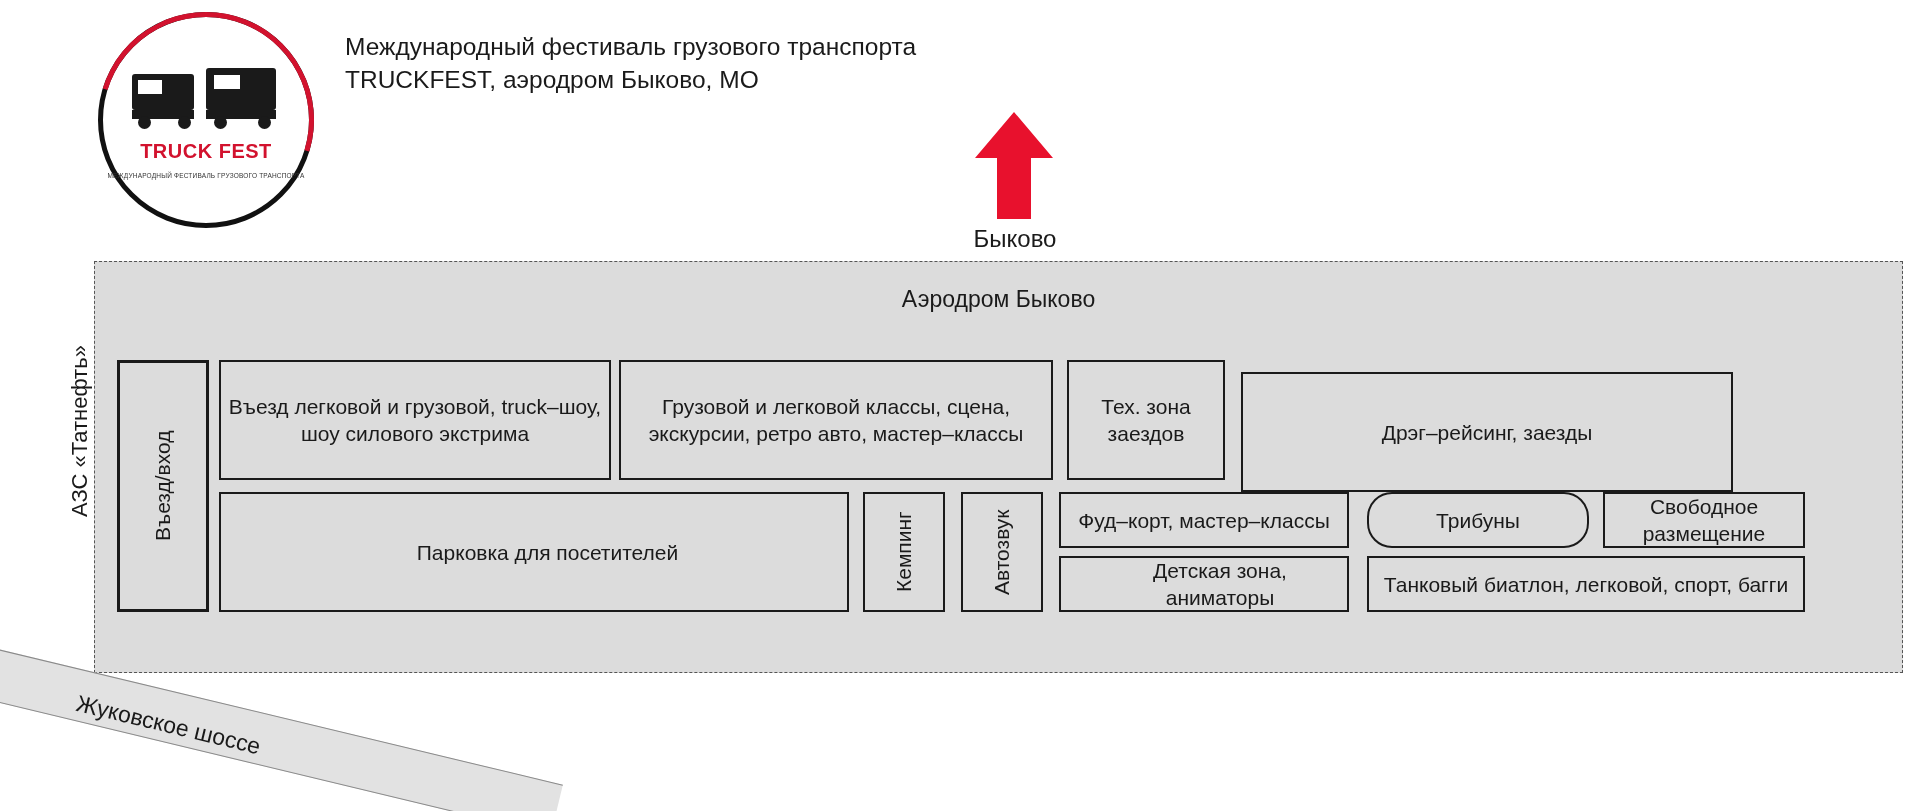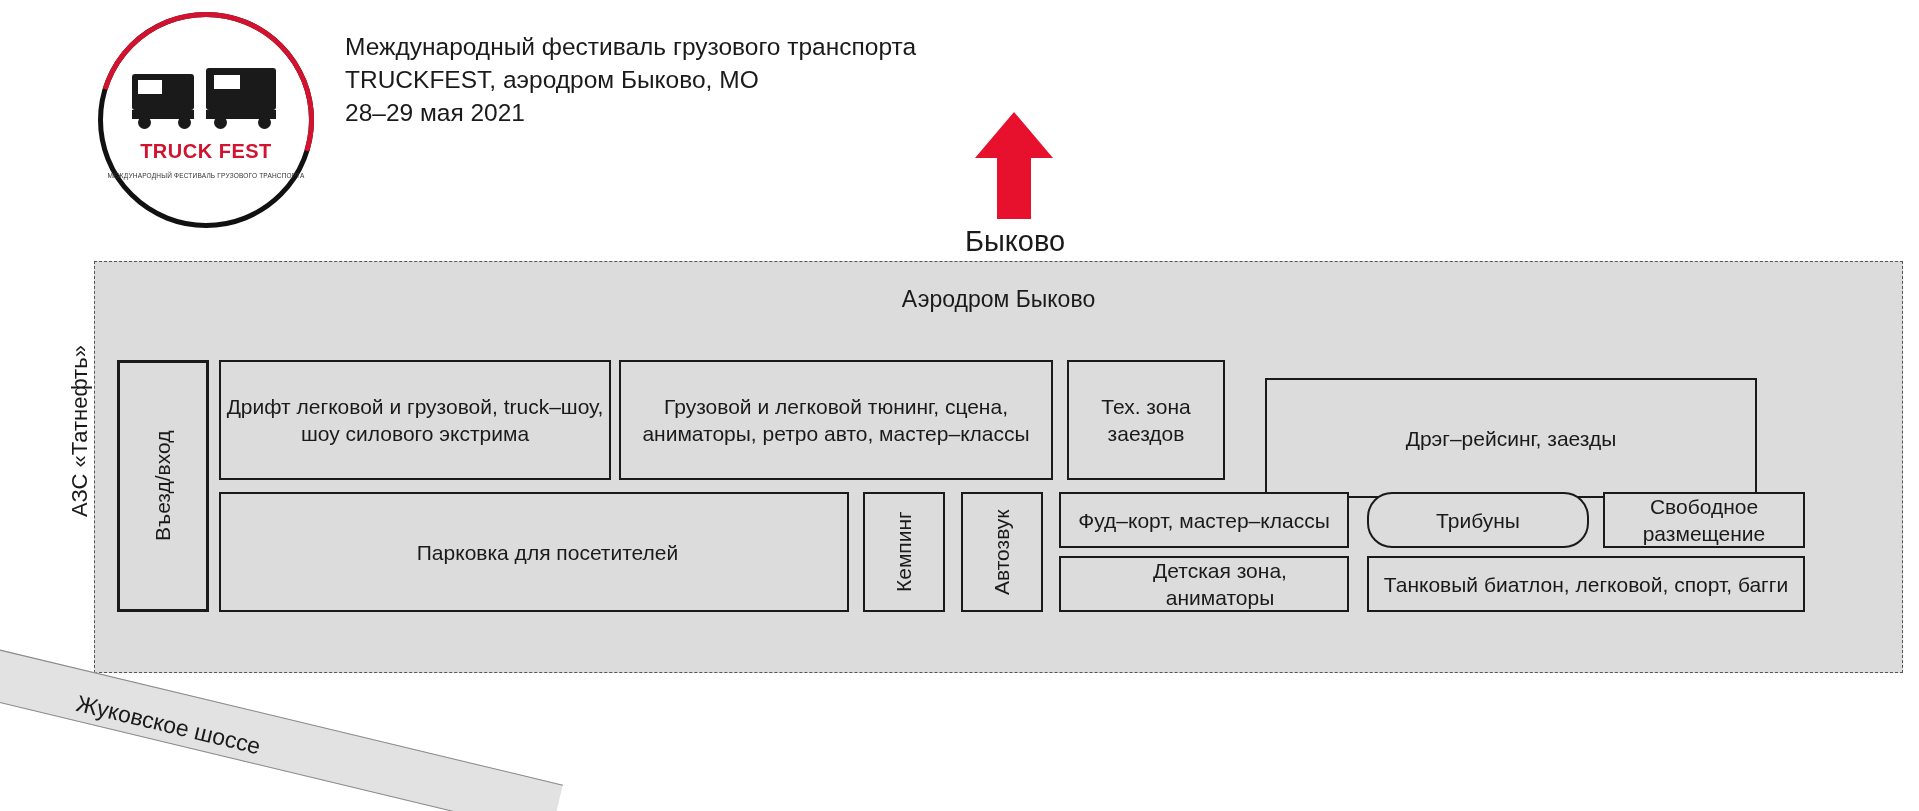--- a/index.html
+++ b/index.html
@@ -220,7 +220,6 @@
 <div id="header-text">
   <div>Международный фестиваль грузового транспорта</div>
   <div>TRUCKFEST, аэродром Быково, МО</div>
-  <div>28–29 мая 2021</div>
 </div>
 
 <div id="north-arrow">

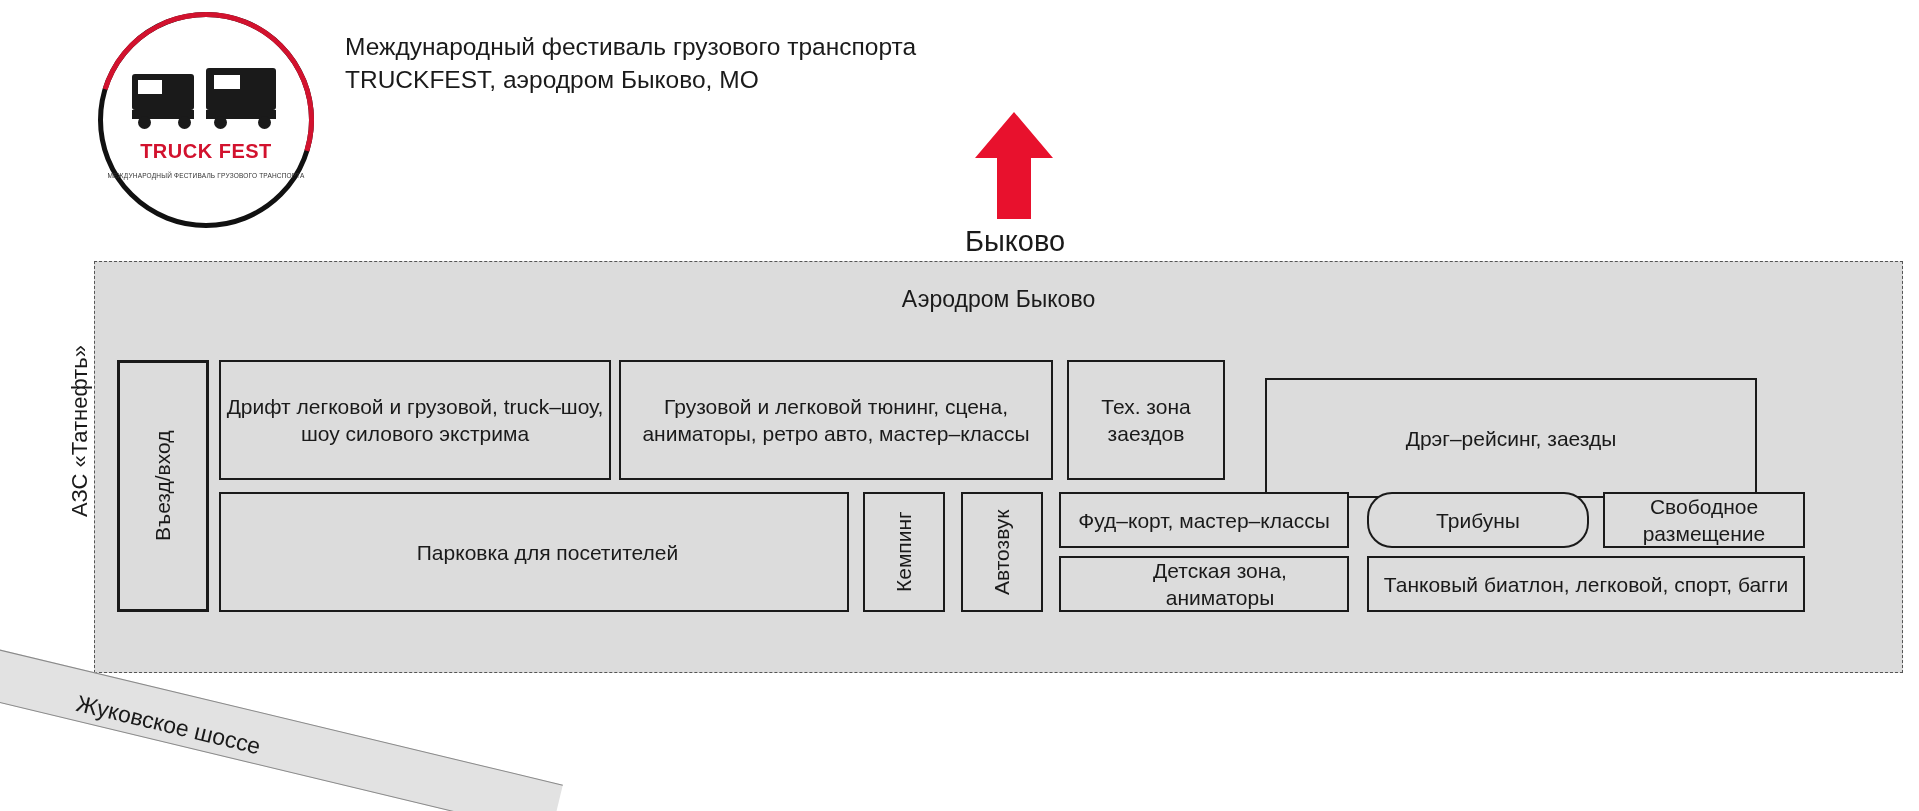--- a/index.html
+++ b/index.html
@@ -109,7 +109,7 @@
     top: 225px;
     width: 120px;
     text-align: center;
-    font-size: 29px;
+    font-size: 24px;
     color: #1a1a1a;
   }
 

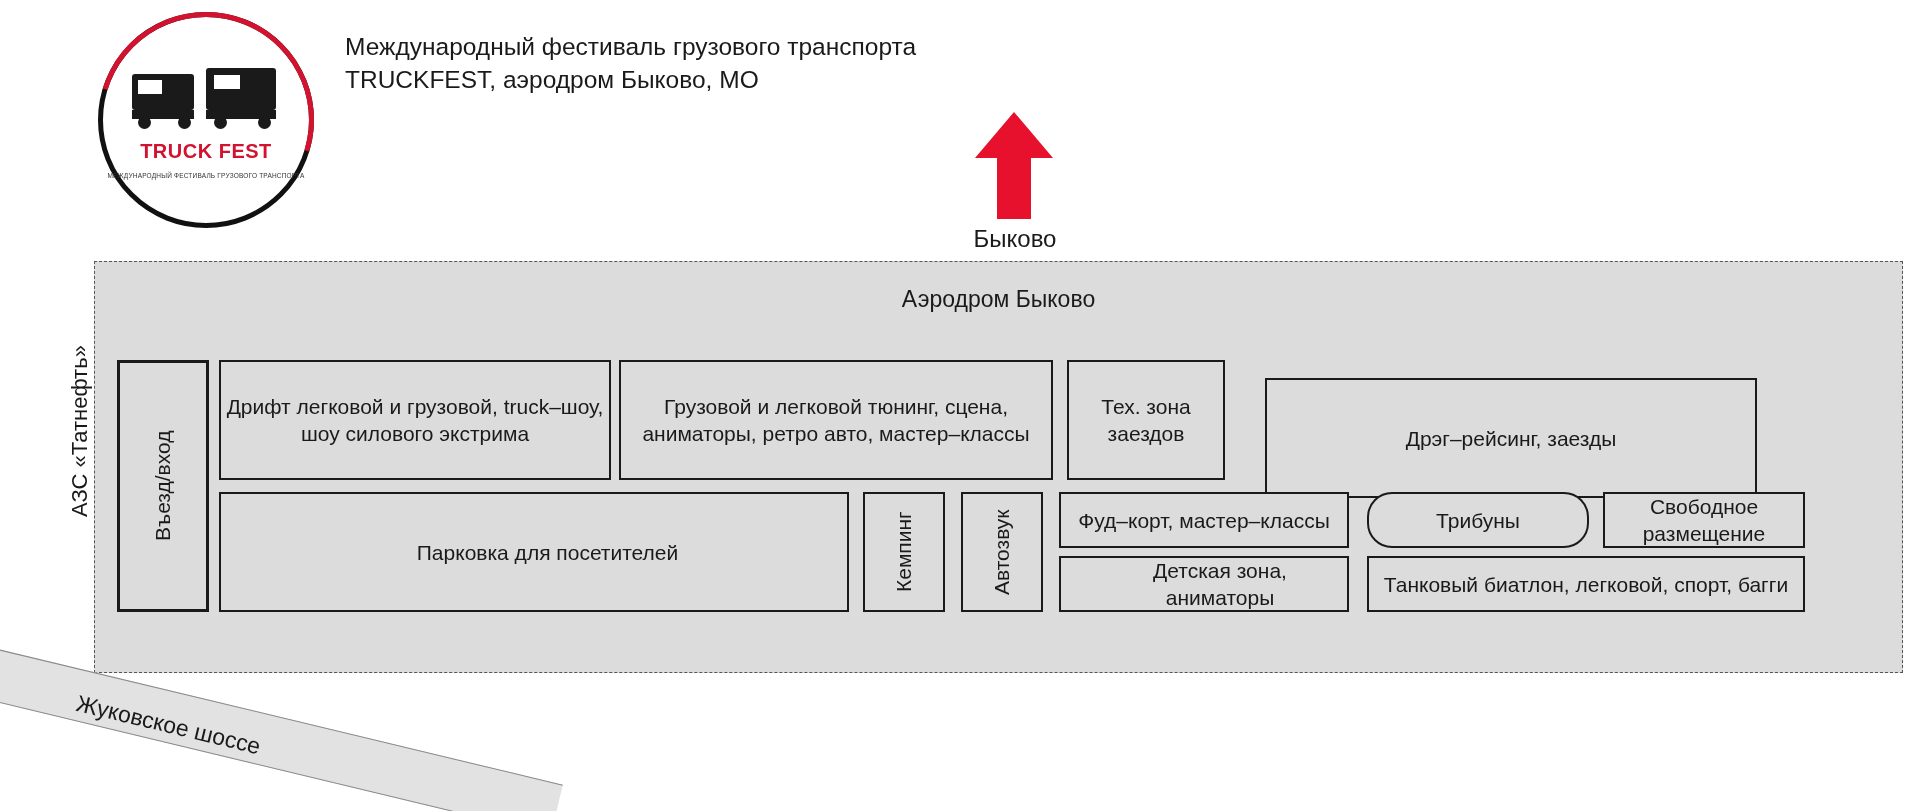--- a/index.html
+++ b/index.html
@@ -236,7 +236,7 @@
 
   <div class="blk thick vertical" style="left:22px; top:98px; width:92px; height:252px;">Въезд/вход</div>
 
-  <div class="blk" style="left:124px; top:98px; width:392px; height:120px;">Дрифт легковой и грузовой, truck–шоу, шоу силового экстрима</div>
+  <div class="blk" style="left:124px; top:98px; width:392px; height:120px;">Въезд легковой и грузовой, truck–шоу, шоу силового экстрима</div>
 
   <div class="blk" style="left:524px; top:98px; width:434px; height:120px;">Грузовой и легковой тюнинг, сцена, аниматоры, ретро авто, мастер–классы</div>
 

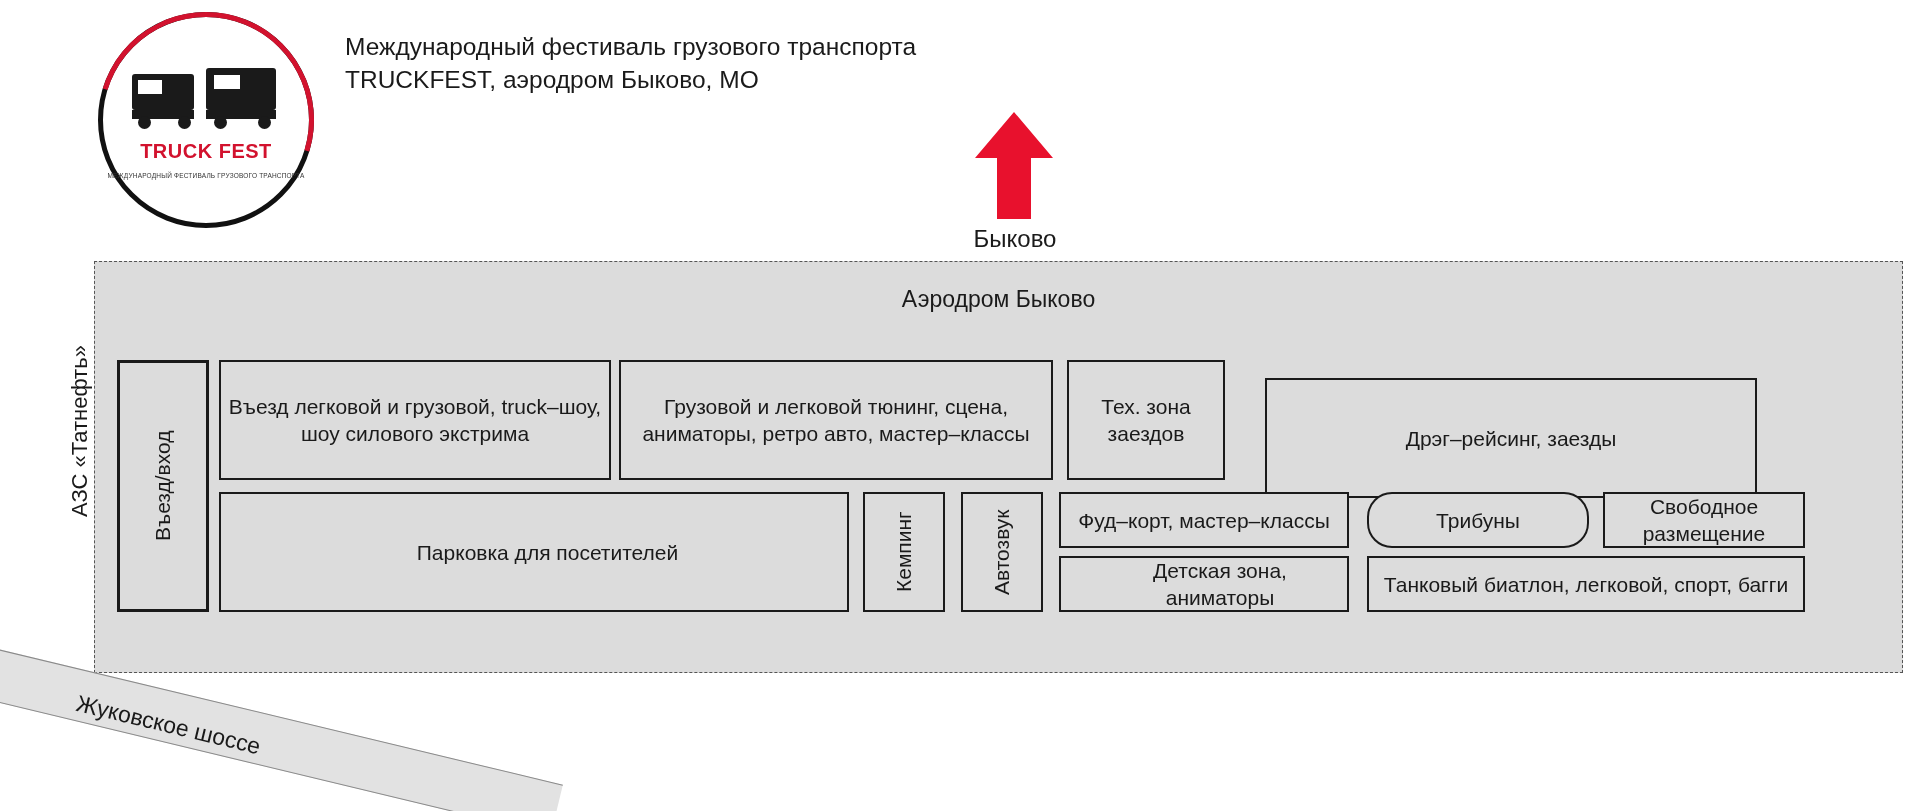--- a/index.html
+++ b/index.html
@@ -238,7 +238,7 @@
 
   <div class="blk" style="left:124px; top:98px; width:392px; height:120px;">Въезд легковой и грузовой, truck–шоу, шоу силового экстрима</div>
 
-  <div class="blk" style="left:524px; top:98px; width:434px; height:120px;">Грузовой и легковой тюнинг, сцена, аниматоры, ретро авто, мастер–классы</div>
+  <div class="blk" style="left:524px; top:98px; width:434px; height:120px;">Грузовой и легковой классы, сцена, экскурсии, ретро авто, мастер–классы</div>
 
   <div class="blk" style="left:972px; top:98px; width:158px; height:120px;text-align:center;">Тех. зона заездов</div>
 

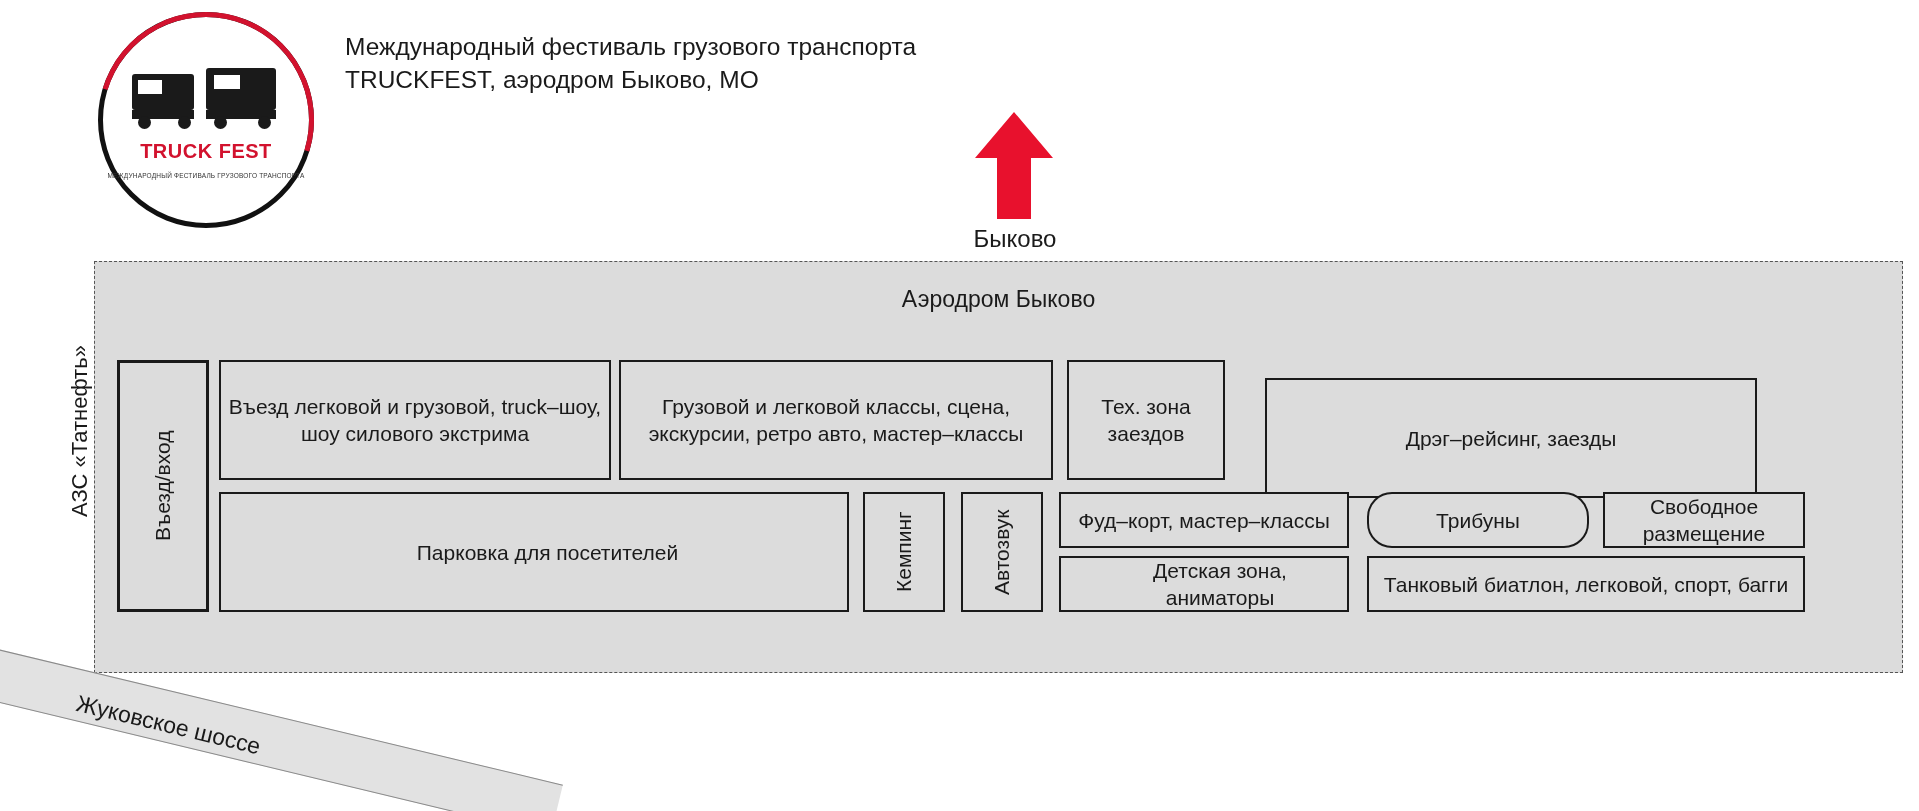--- a/index.html
+++ b/index.html
@@ -242,7 +242,7 @@
 
   <div class="blk" style="left:972px; top:98px; width:158px; height:120px;text-align:center;">Тех. зона заездов</div>
 
-  <div class="blk" style="left:1146px; top:116px; width:492px; height:120px;margin-left:24px;">Дрэг–рейсинг, заезды</div>
+  <div class="blk" style="left:1146px; top:110px; width:492px; height:120px;">Дрэг–рейсинг, заезды</div>
 
   <div class="blk" style="left:124px; top:230px; width:630px; height:120px;padding-left:31px;">Парковка для посетителей</div>
 

